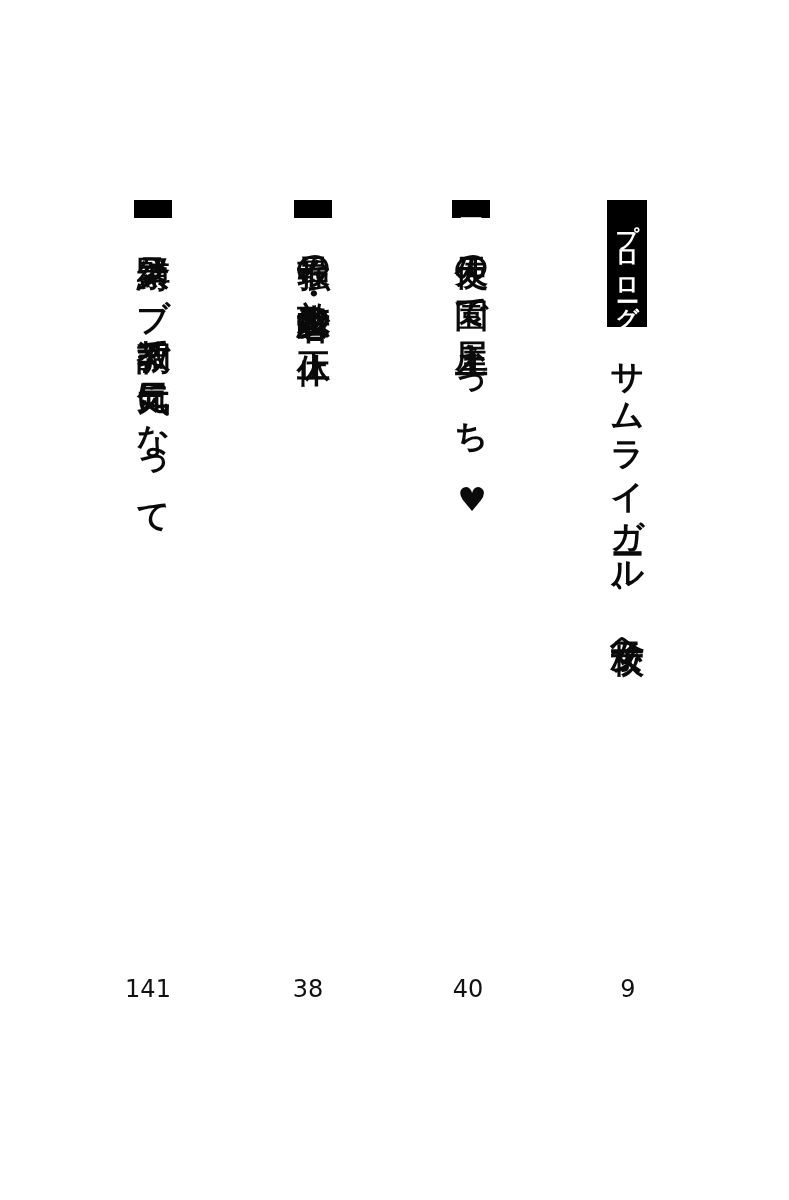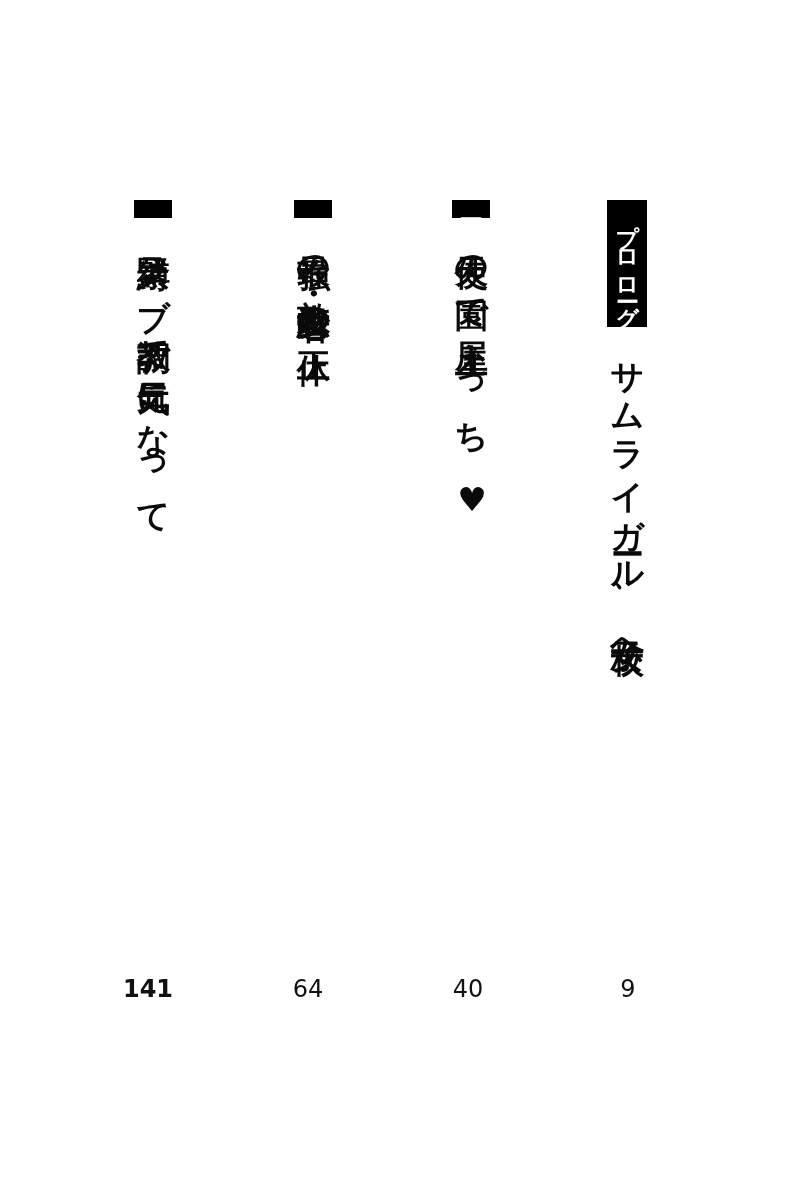--- a/index.html
+++ b/index.html
@@ -85,7 +85,7 @@
   .page-num.col0 { left: 588px; }
   .page-num.col1 { left: 428px; }
   .page-num.col2 { left: 268px; }
-  .page-num.col3 { left: 108px; font-weight: bold; }
+  .page-num.col3 { left: 108px; }
 </style>
 </head>
 <body>

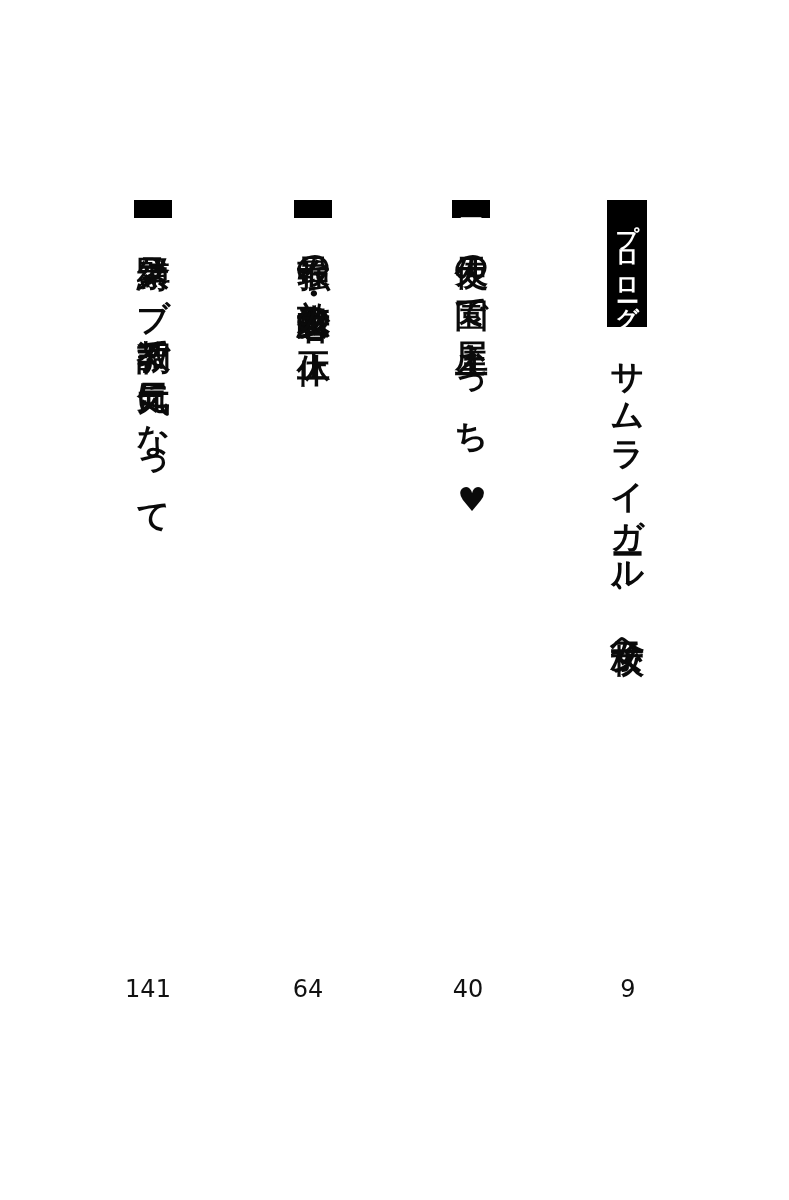--- a/index.html
+++ b/index.html
@@ -114,7 +114,7 @@
 
   <div class="page-num col0">9</div>
   <div class="page-num col1">40</div>
-  <div class="page-num col2">64</div>
+  <div class="page-num col2">38</div>
   <div class="page-num col3">141</div>
 
 </div>

